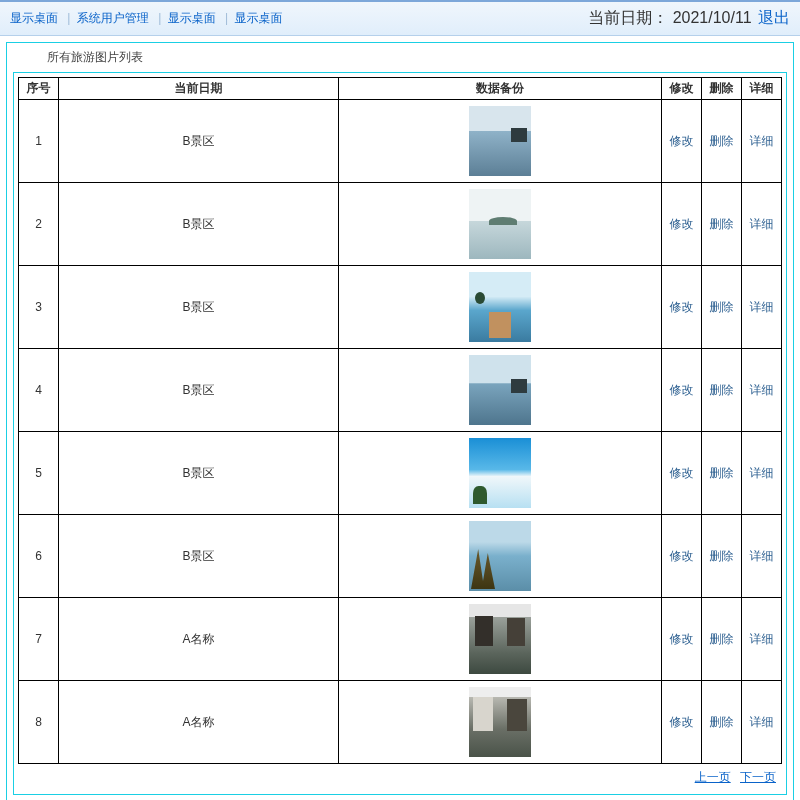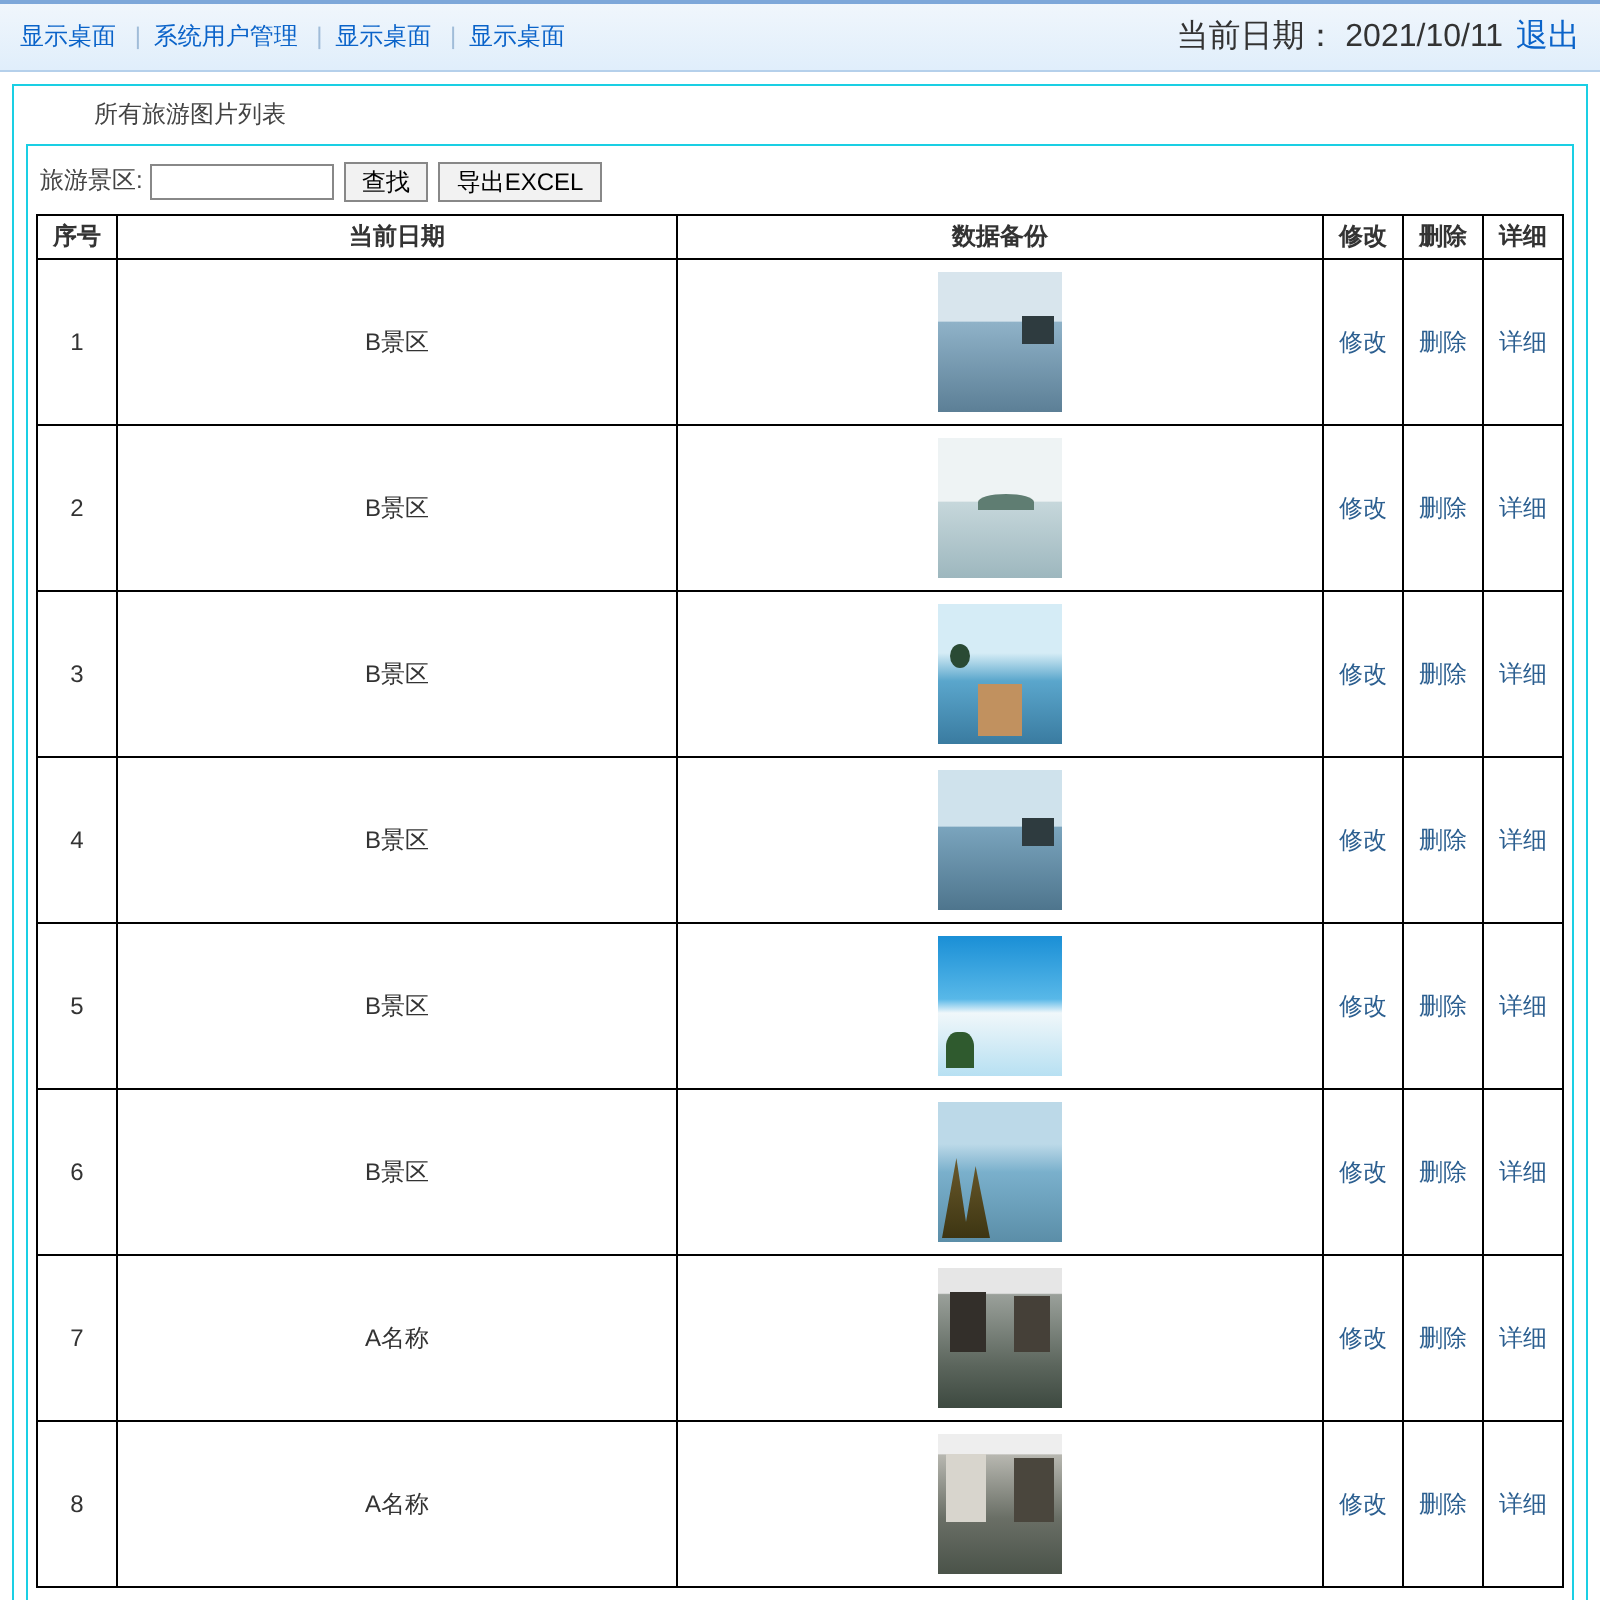--- a/index.html
+++ b/index.html
@@ -150,12 +150,6 @@
 <div class="panel">
   <div class="panel-title">所有旅游图片列表</div>
   <div class="panel-body">
-    <div class="search-row">
-      <label>旅游景区:</label>
-      <input type="text" placeholder="" style="">
-      <button>查找</button>
-      <button>导出EXCEL</button>
-    </div>
 
     <table class="data">
       <thead>

